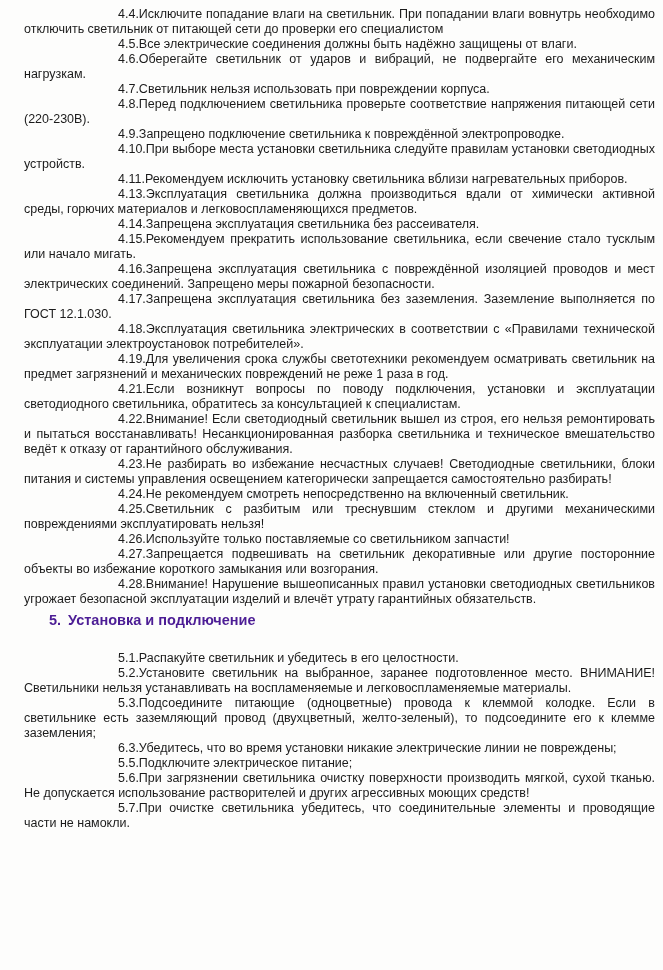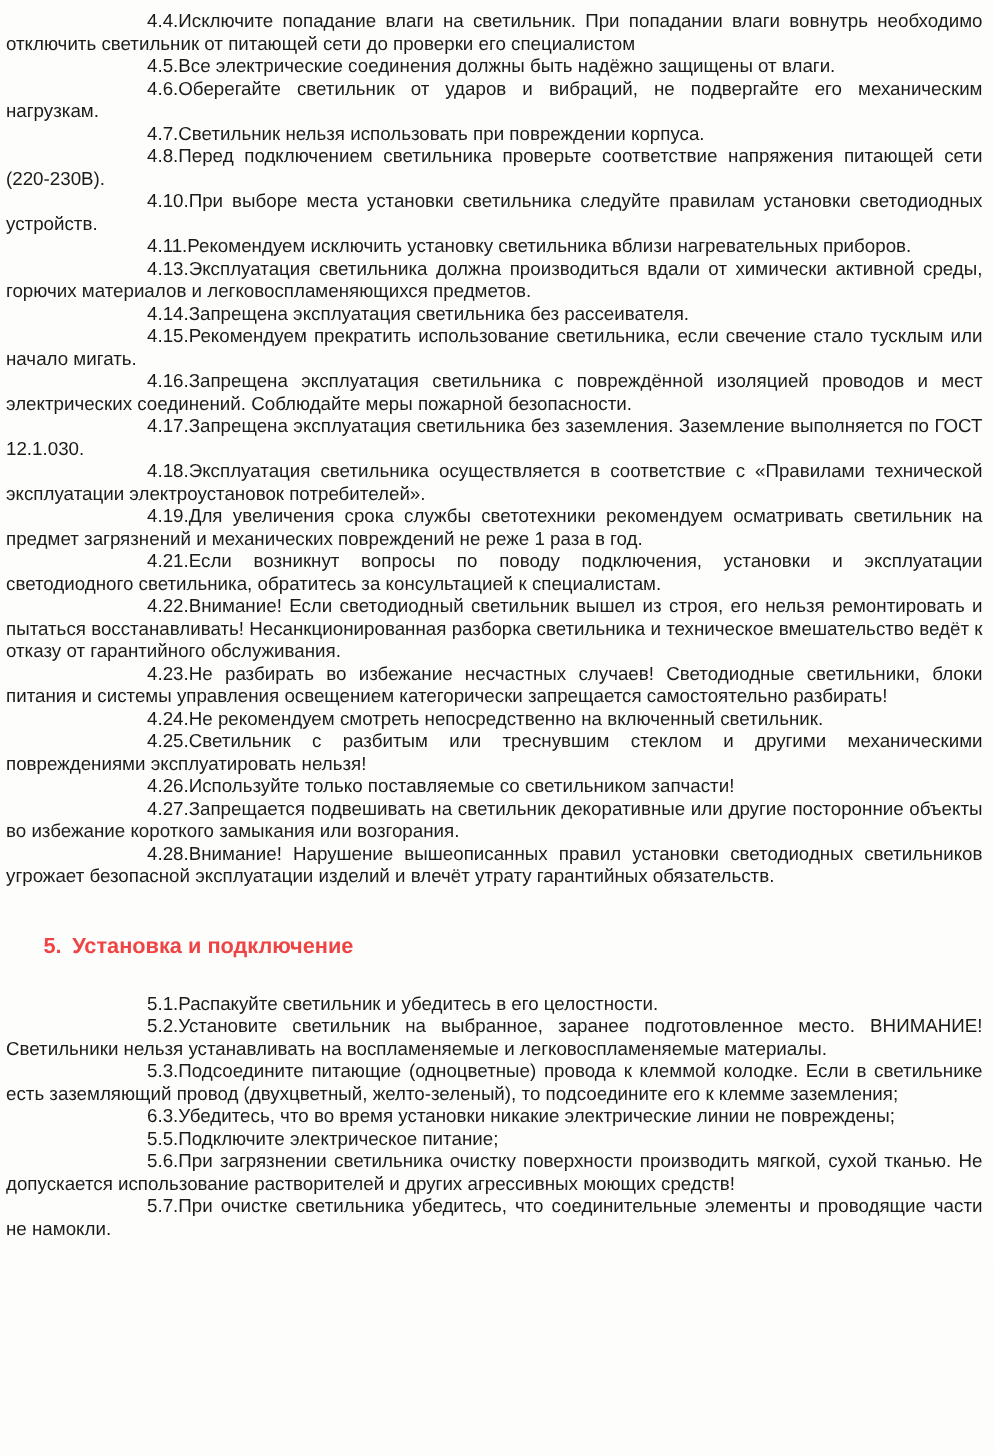--- a/index.html
+++ b/index.html
@@ -14,7 +14,7 @@
     background: #fdfdfc;
     color: #1b1b1b;
     font-family: "Liberation Sans", "DejaVu Sans", sans-serif;
-    padding: 7px 8px 0 4px;
+    padding: 7px 8px 0 24px;
     overflow: hidden;
   }
   .para-list p.item {

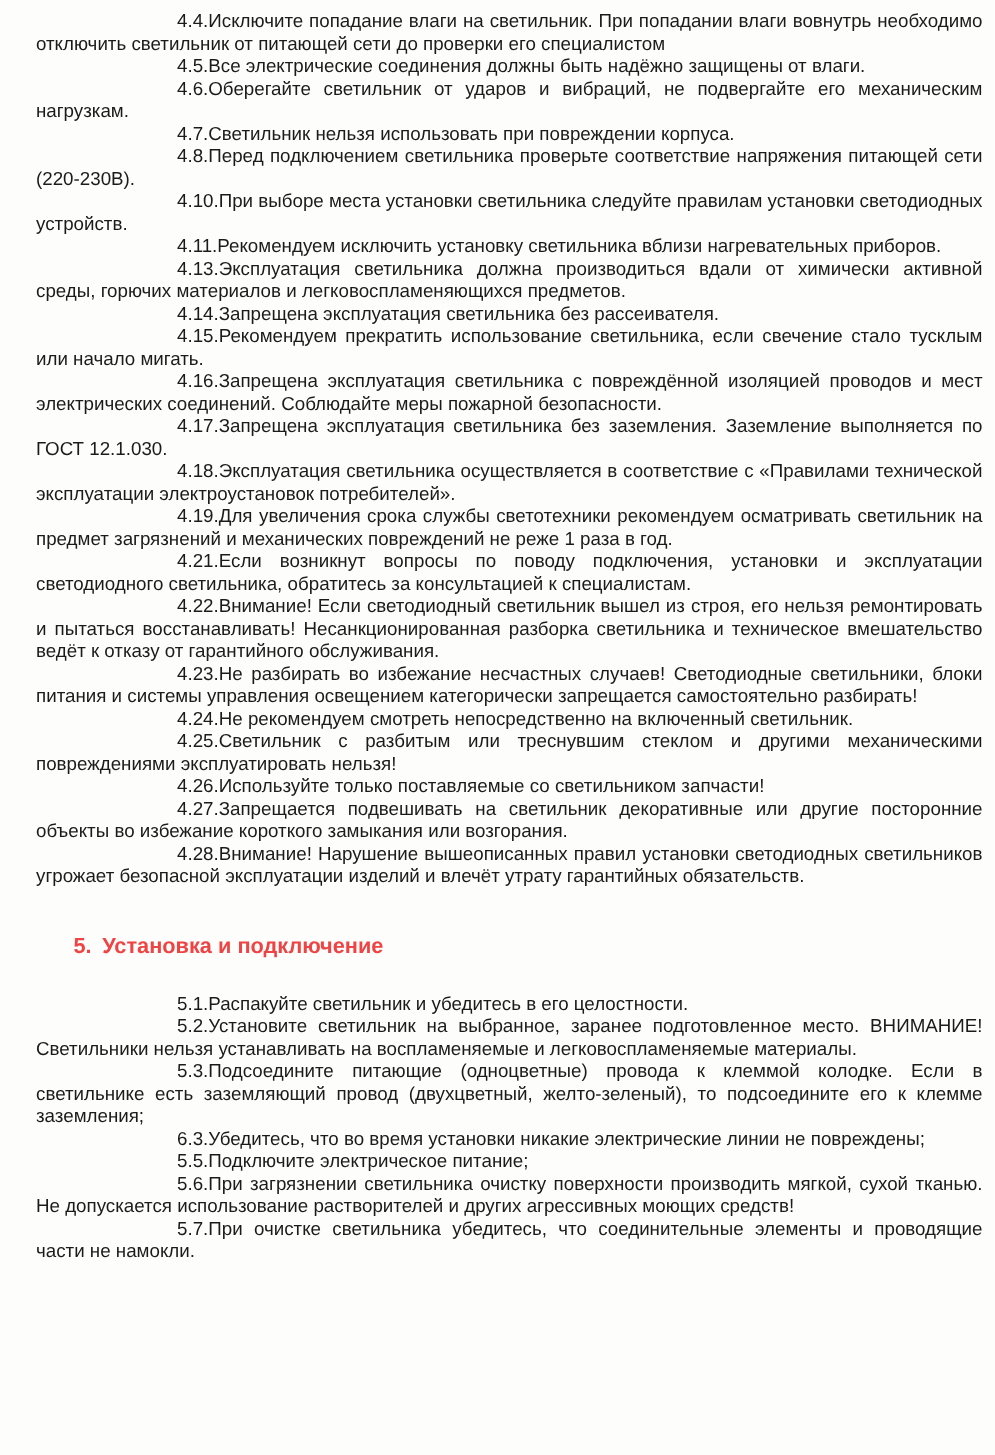--- a/index.html
+++ b/index.html
@@ -66,6 +66,9 @@
     <span class="num">4.8.</span><span class="txt">Перед подключением светильника проверьте соответствие напряжения питающей сети (220-230В).</span>
   </p>
 
+  <p class="item">
+    <span class="num">4.9.</span><span class="txt">Запрещено подключение светильника к повреждённой электропроводке.</span>
+  </p>
 
   <p class="item">
     <span class="num">4.10.</span><span class="txt">При выборе места установки светильника следуйте правилам установки светодиодных устройств.</span>

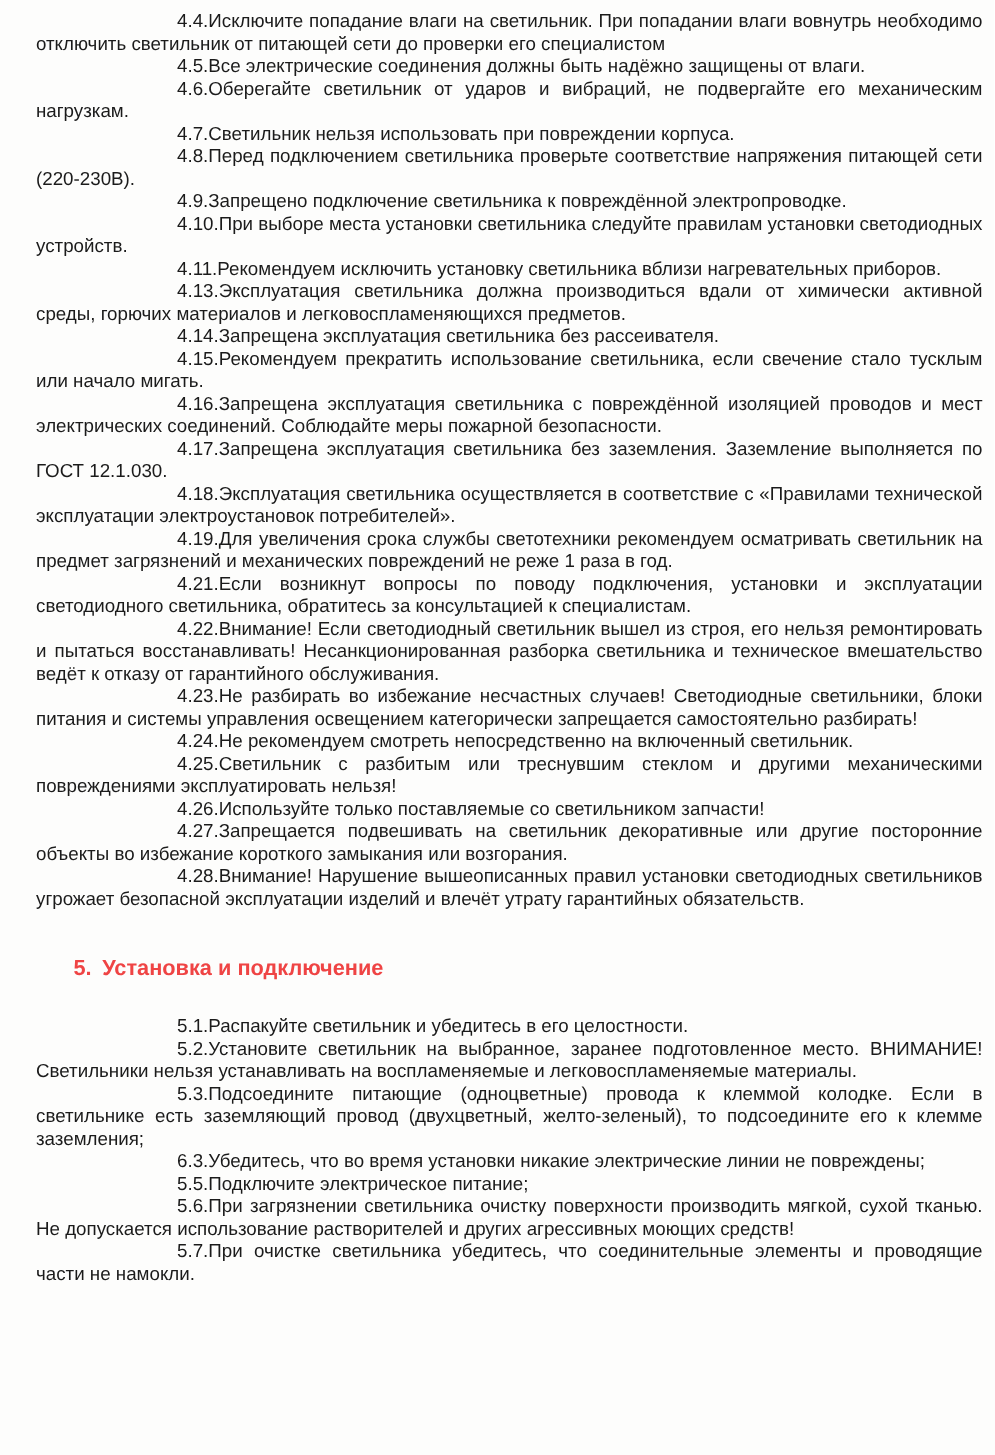--- a/index.html
+++ b/index.html
@@ -92,7 +92,7 @@
   </p>
 
   <p class="item">
-    <span class="num">4.16.</span><span class="txt">Запрещена эксплуатация светильника с повреждённой изоляцией проводов и мест электрических соединений. Соблюдайте меры пожарной безопасности.</span>
+    <span class="num">4.16.</span><span class="txt">Запрещена эксплуатация светильника с повреждённой изоляцией проводов и мест электрических соединений. Запрещено меры пожарной безопасности.</span>
   </p>
 
   <p class="item">

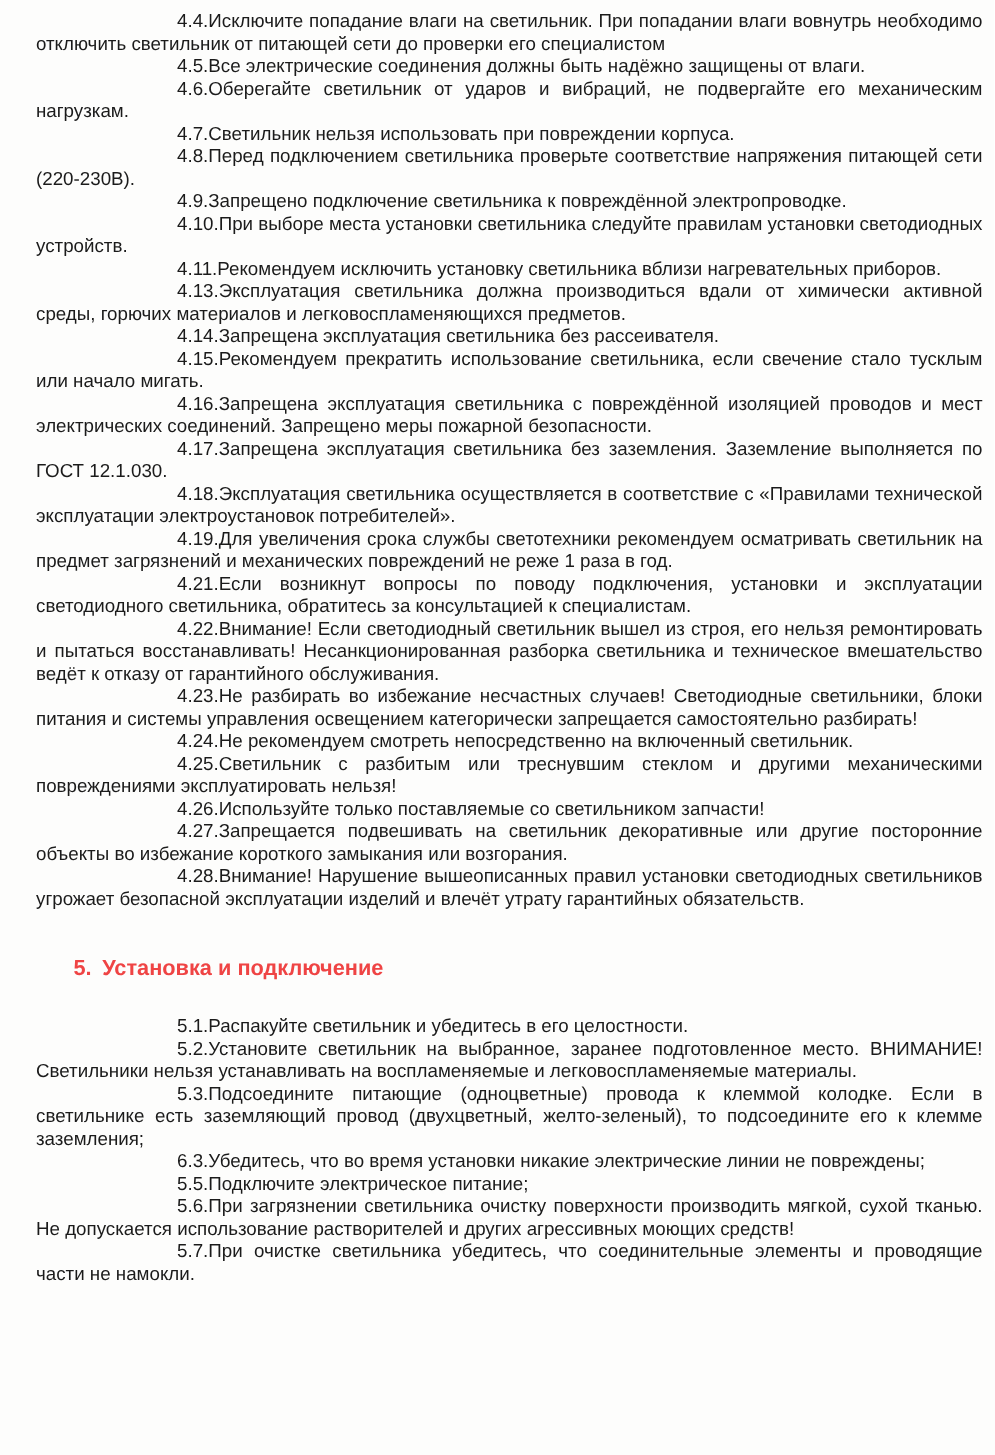--- a/index.html
+++ b/index.html
@@ -100,7 +100,7 @@
   </p>
 
   <p class="item">
-    <span class="num">4.18.</span><span class="txt">Эксплуатация светильника осуществляется в соответствие с «Правилами технической эксплуатации электроустановок потребителей».</span>
+    <span class="num">4.18.</span><span class="txt">Эксплуатация светильника электрических в соответствии с «Правилами технической эксплуатации электроустановок потребителей».</span>
   </p>
 
   <p class="item">

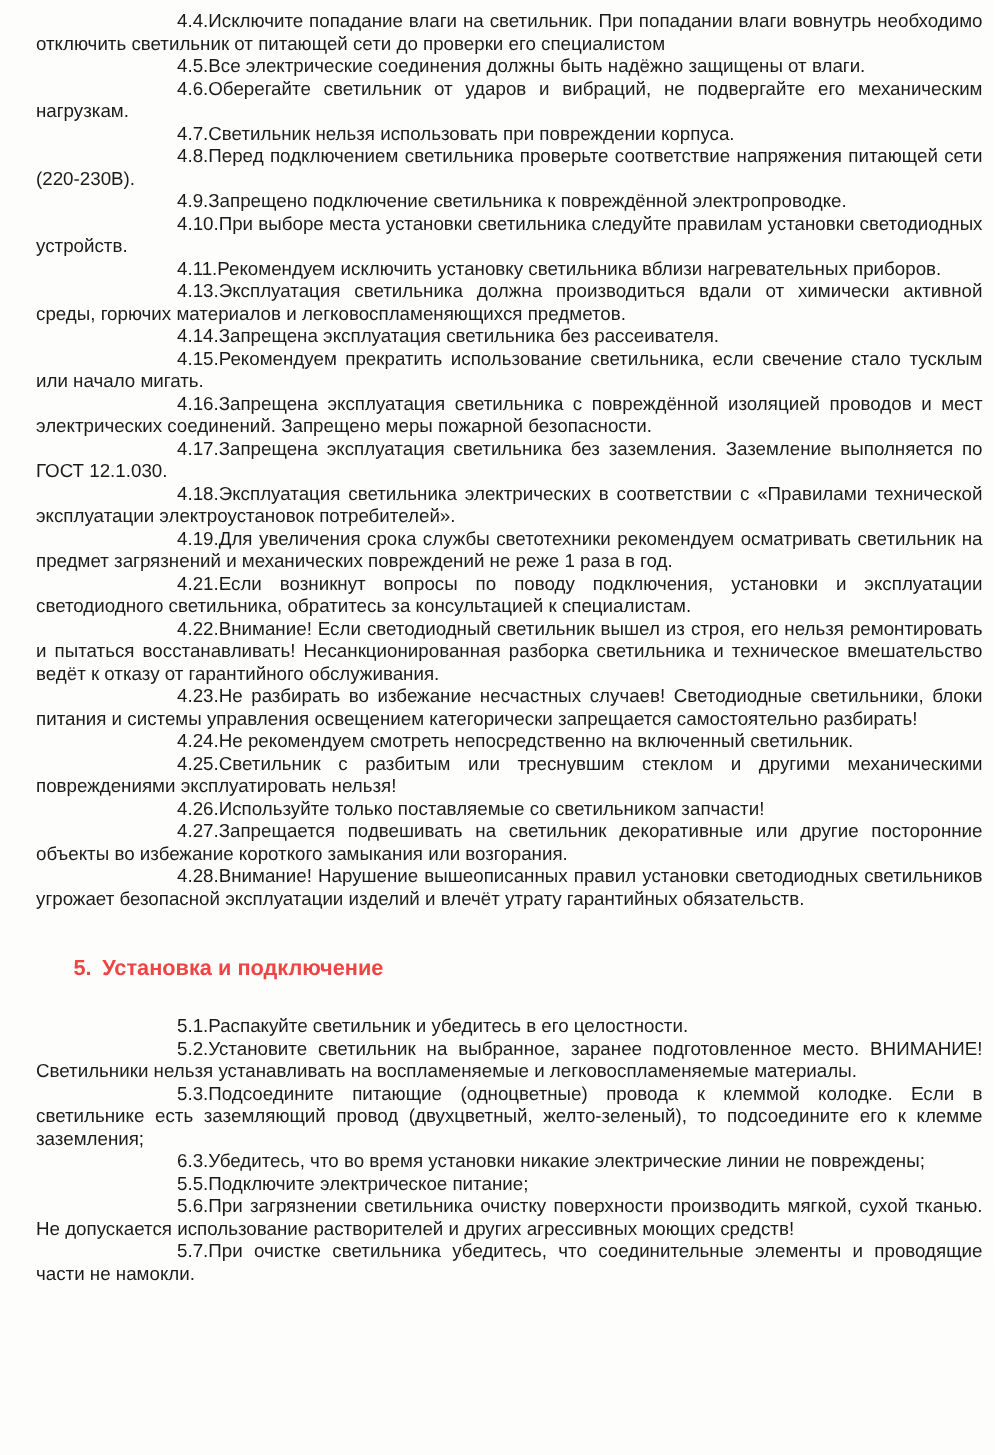--- a/index.html
+++ b/index.html
@@ -32,8 +32,8 @@
     font-size: 14.5px;
     line-height: 18px;
     font-weight: bold;
-    margin: 30px 0 22px 25px;
-    color: #ef4444;
+    margin: 4px 0 22px 25px;
+    color: #4c1d95;
   }
   h2.heading .h-num {
     display: inline-block;

